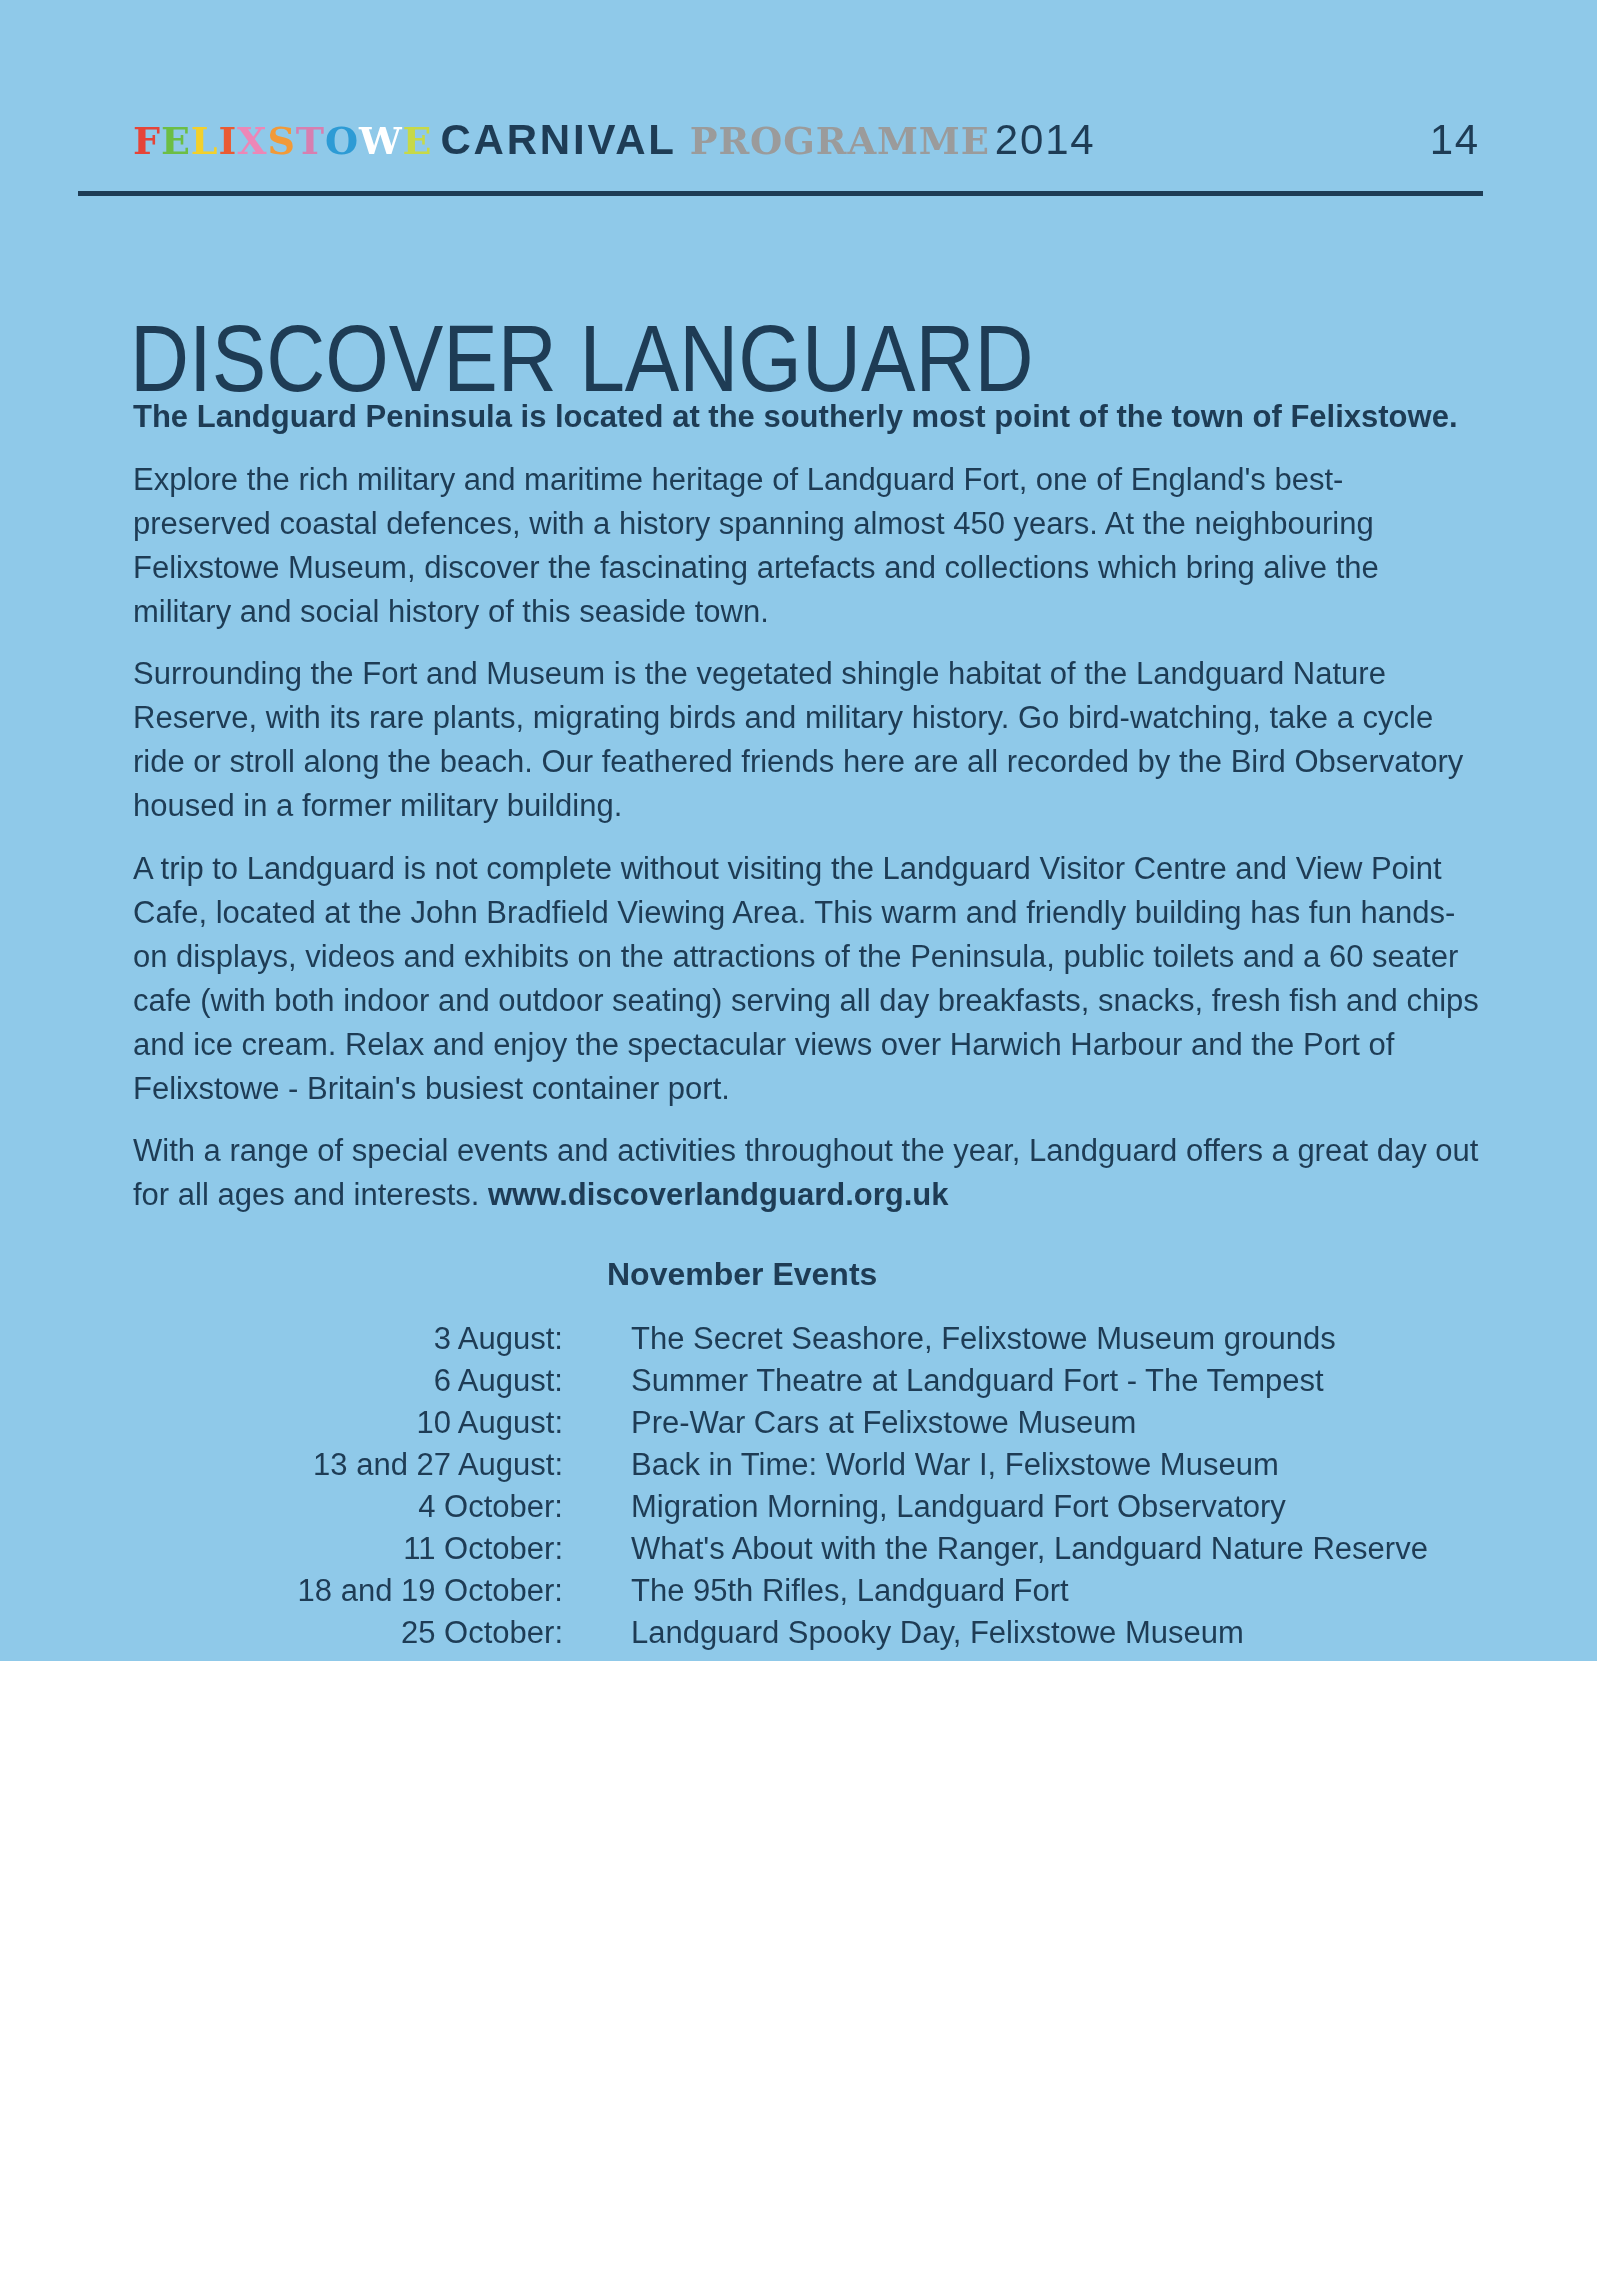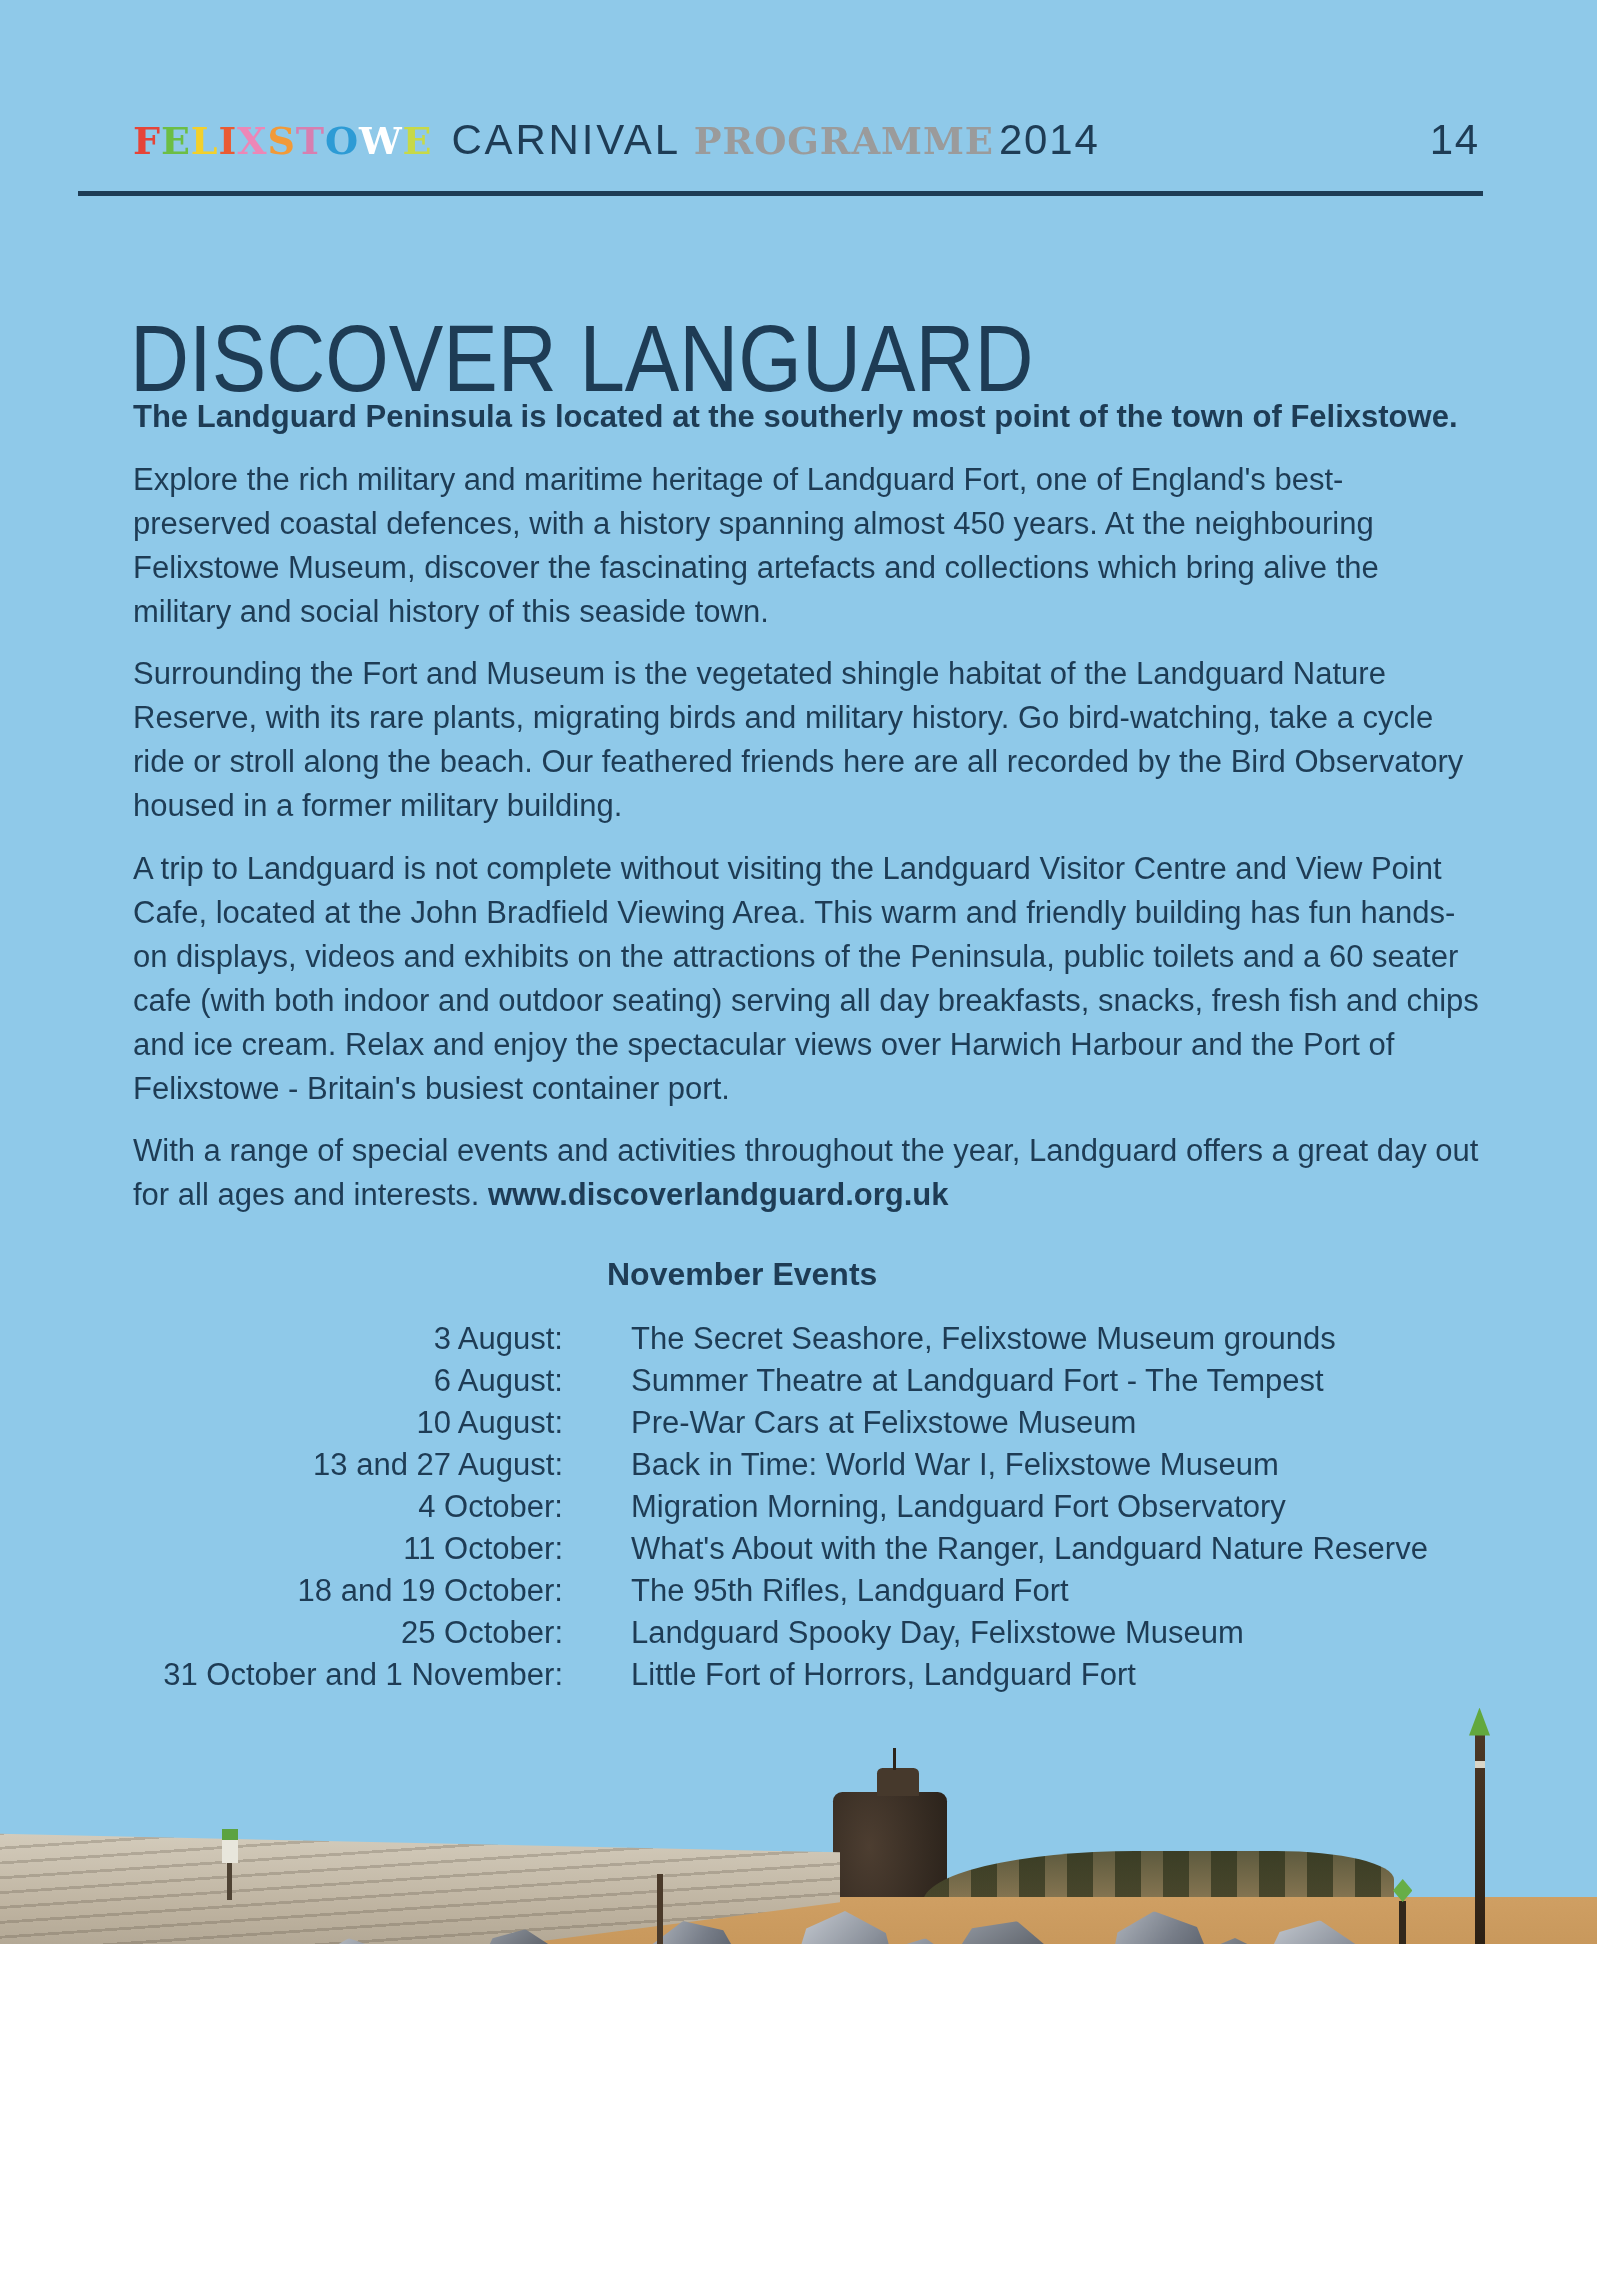--- a/index.html
+++ b/index.html
@@ -5,7 +5,7 @@
   html,body{margin:0;padding:0;}
   .page{
     position:relative;
-    width:1598px;height:1944px;
+    width:1598px;height:1661px;
     background:var(--bg,#8fc9e9);
     overflow:hidden;
     font-family:"Liberation Sans",sans-serif;

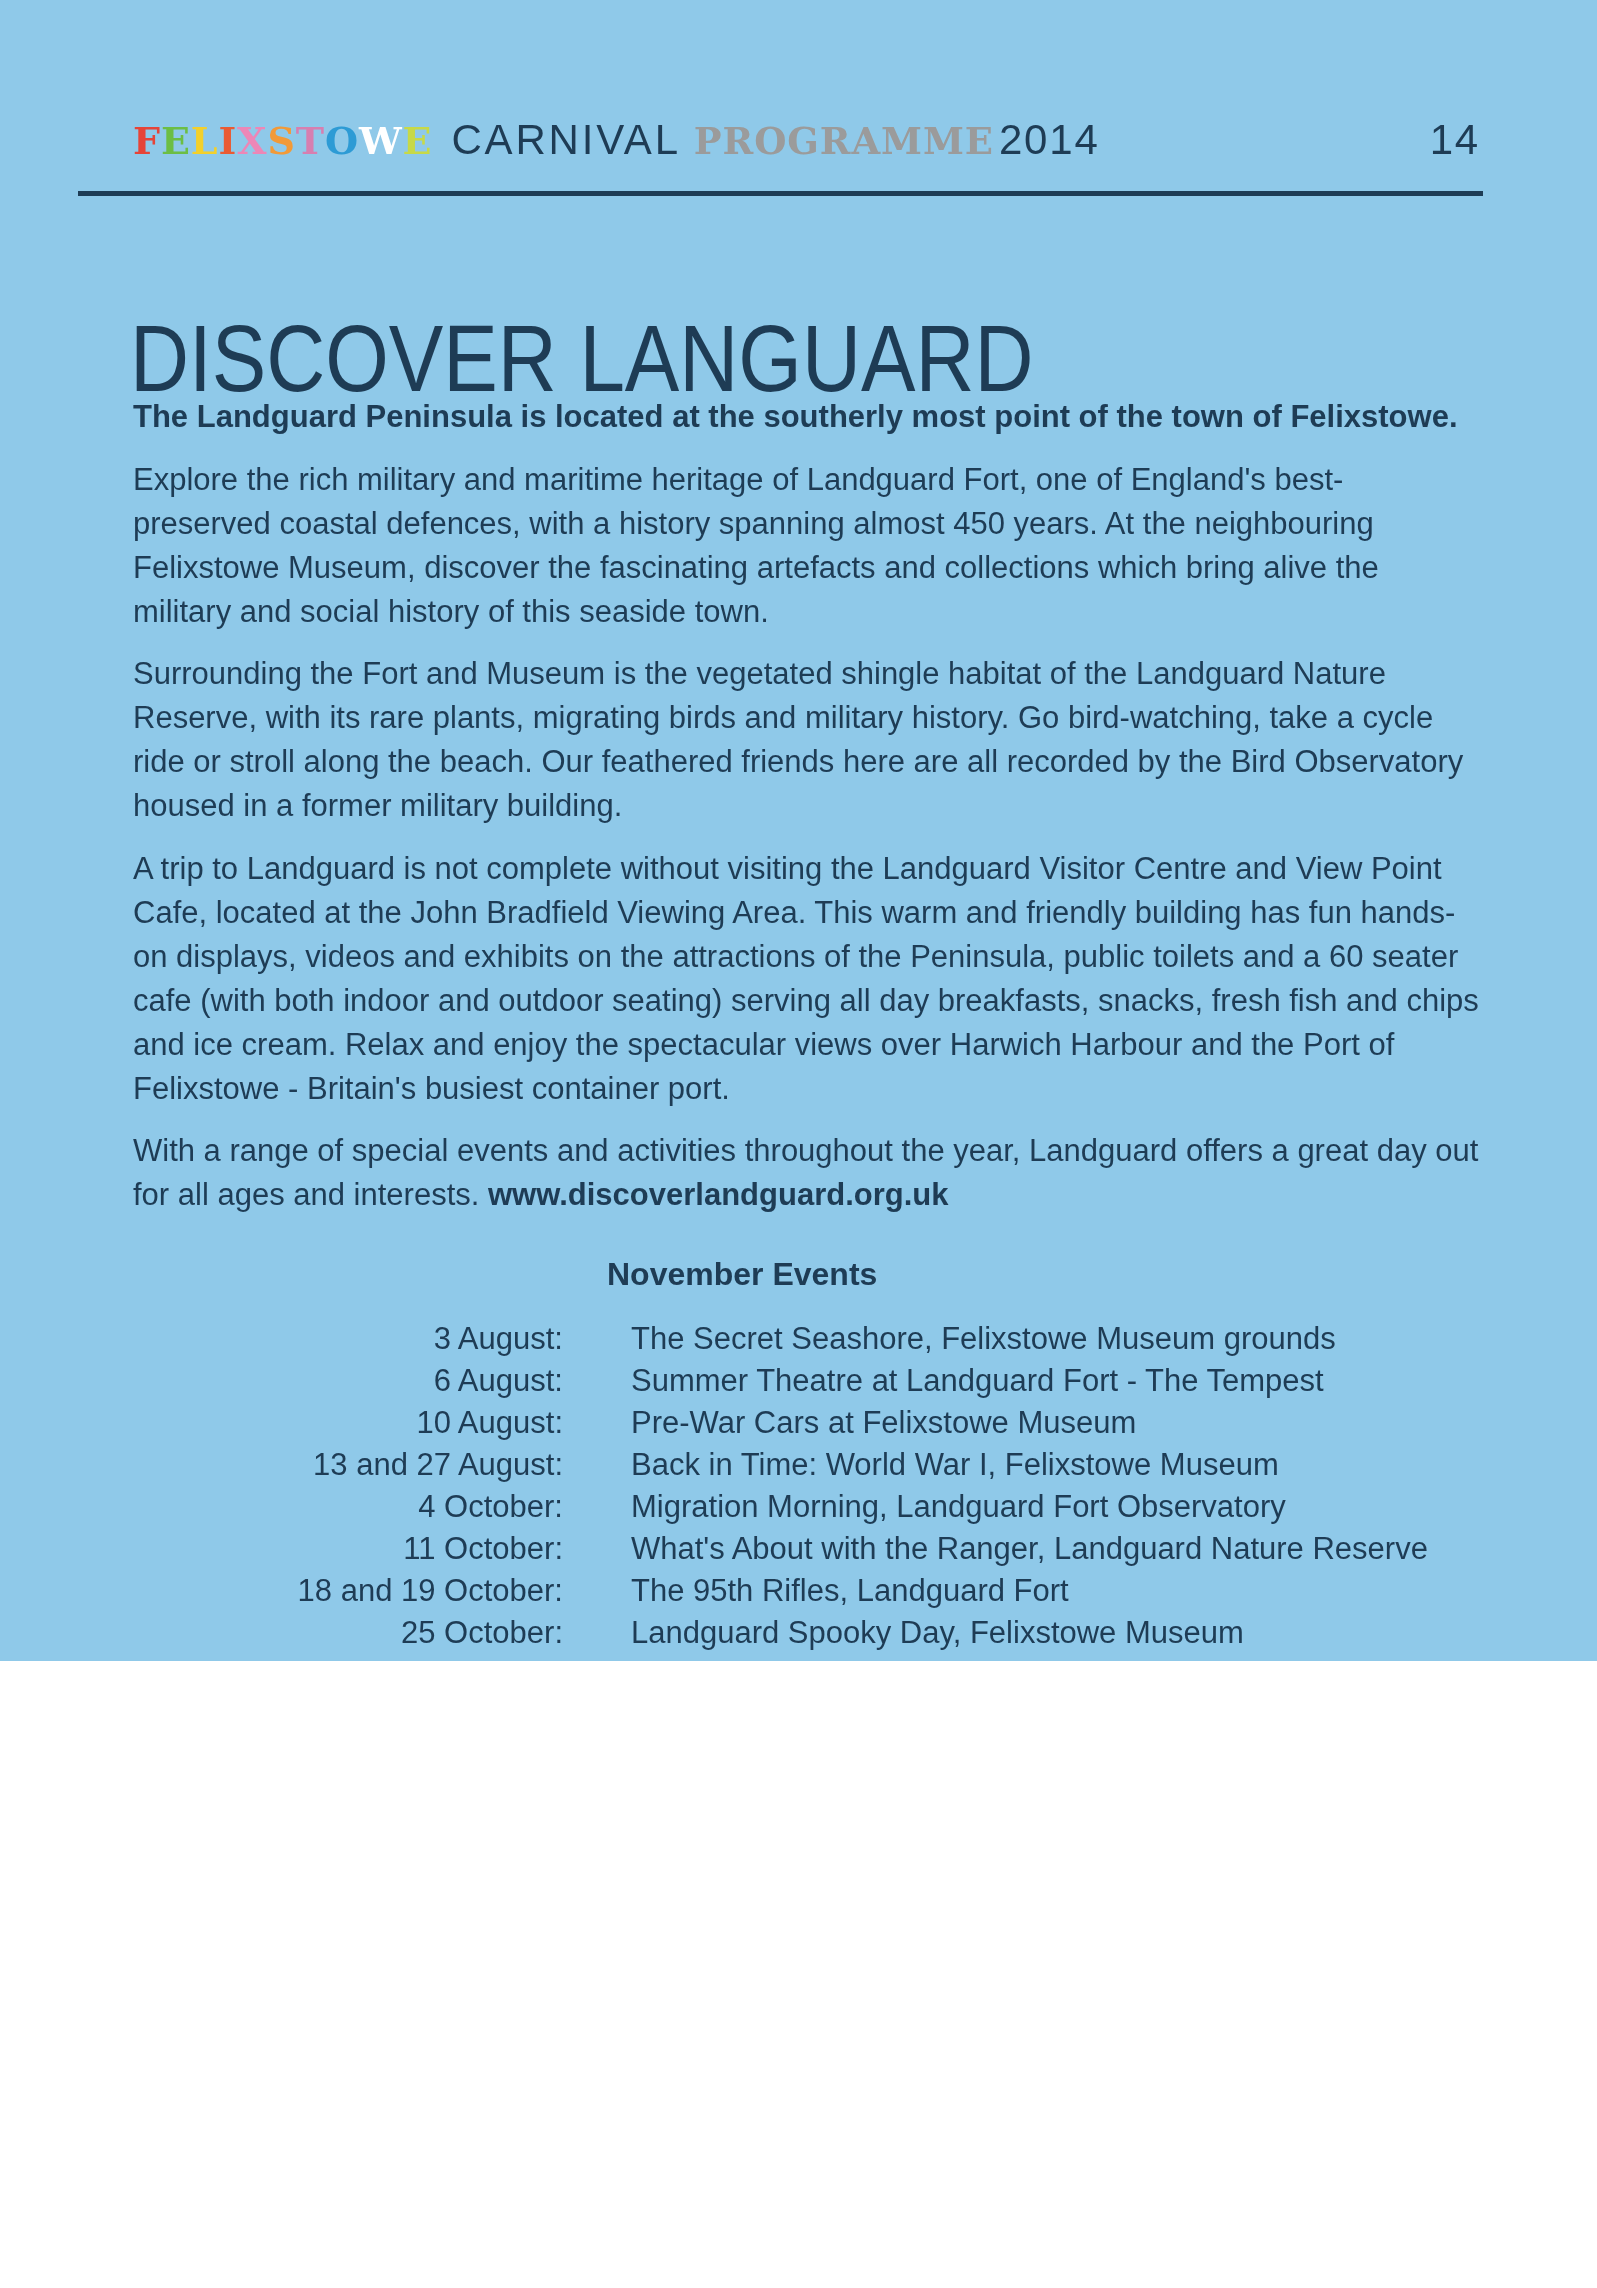--- a/index.html
+++ b/index.html
@@ -14,7 +14,7 @@
   
   .header{position:absolute;left:133px;top:116px;display:flex;align-items:baseline;white-space:pre;}
   .brand{font-family:"DejaVu Serif",serif;font-weight:bold;font-size:38px;letter-spacing:0.9px;}
-  .carnival{font-size:42px;font-weight:400;letter-spacing:2.8px;margin-left:19px;}
+  .carnival{font-size:42px;font-weight:700;letter-spacing:2.8px;margin-left:8px;}
   .programme{font-family:"DejaVu Serif",serif;font-weight:bold;font-size:37px;color:var(--gray,#9b9b9b);letter-spacing:0.9px;margin-left:13px;}
   .year{font-size:42px;letter-spacing:1.8px;margin-left:5px;}
   .page-number{position:absolute;right:118px;top:116px;font-size:42px;letter-spacing:1.8px;}

